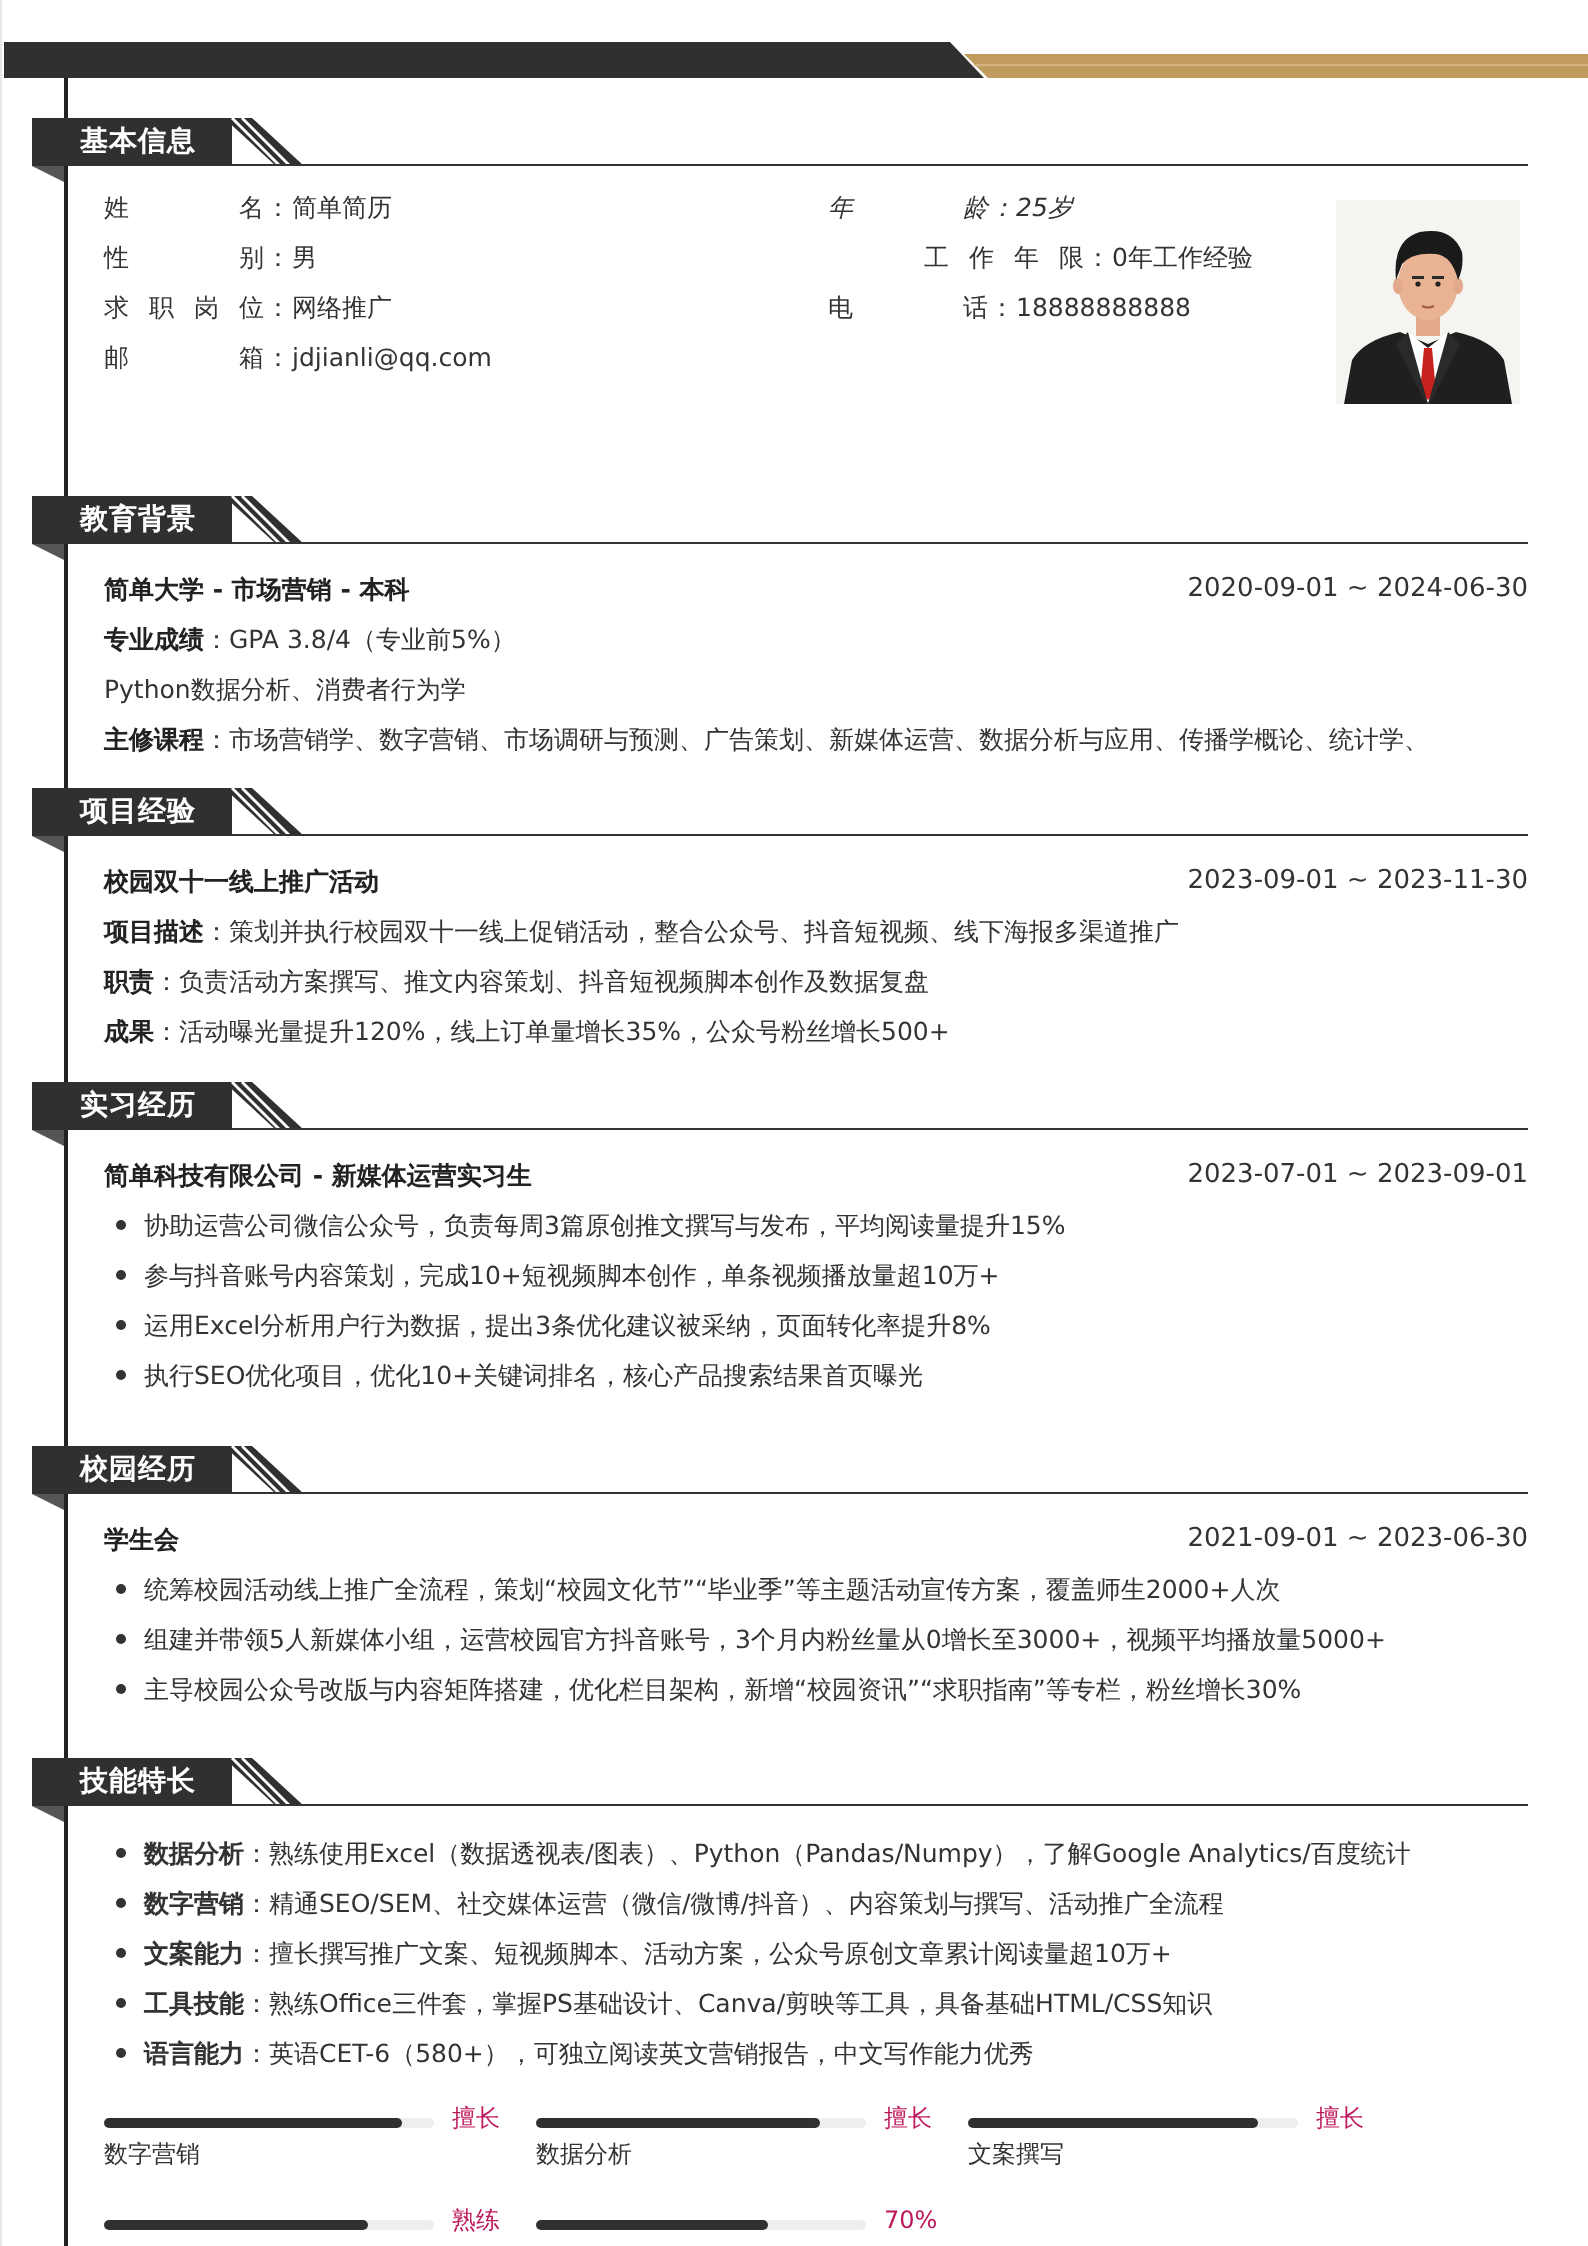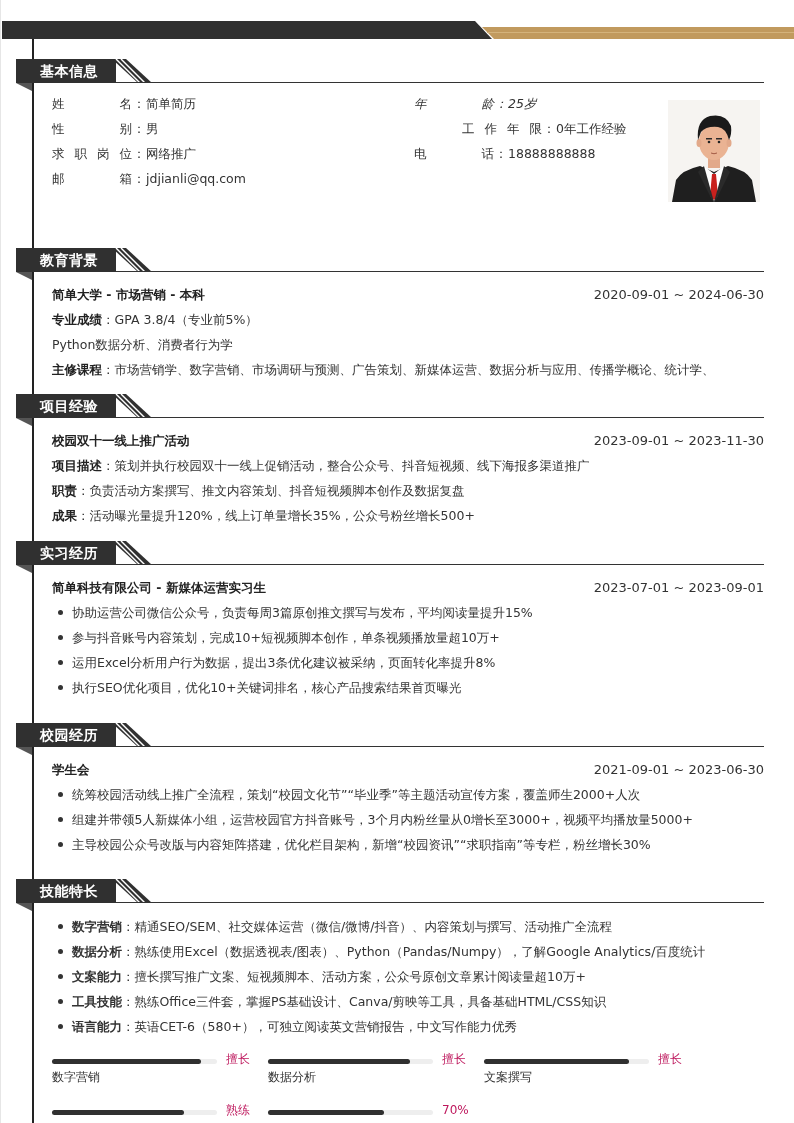--- a/index.html
+++ b/index.html
@@ -211,8 +211,8 @@
     <div class="sec-rule"></div>
   </div>
   <div style="position:absolute; left:36px; top:35px; right:0;">
+    <div class="bullet-row"><span class="lbl-b" style="font-weight:bold;">数据分析</span><span>：熟练使用Excel（数据透视表/图表）、Python（Pandas/Numpy），了解Google Analytics/百度统计</span></div>
     <div class="bullet-row"><span class="lbl-b" style="font-weight:bold;">数字营销</span><span>：精通SEO/SEM、社交媒体运营（微信/微博/抖音）、内容策划与撰写、活动推广全流程</span></div>
-    <div class="bullet-row"><span class="lbl-b" style="font-weight:bold;">数据分析</span><span>：熟练使用Excel（数据透视表/图表）、Python（Pandas/Numpy），了解Google Analytics/百度统计</span></div>
     <div class="bullet-row"><span class="lbl-b" style="font-weight:bold;">文案能力</span><span>：擅长撰写推广文案、短视频脚本、活动方案，公众号原创文章累计阅读量超10万+</span></div>
     <div class="bullet-row"><span class="lbl-b" style="font-weight:bold;">工具技能</span><span>：熟练Office三件套，掌握PS基础设计、Canva/剪映等工具，具备基础HTML/CSS知识</span></div>
     <div class="bullet-row"><span class="lbl-b" style="font-weight:bold;text-align:center;">语言能力</span><span>：英语CET-6（580+），可独立阅读英文营销报告，中文写作能力优秀</span></div>

